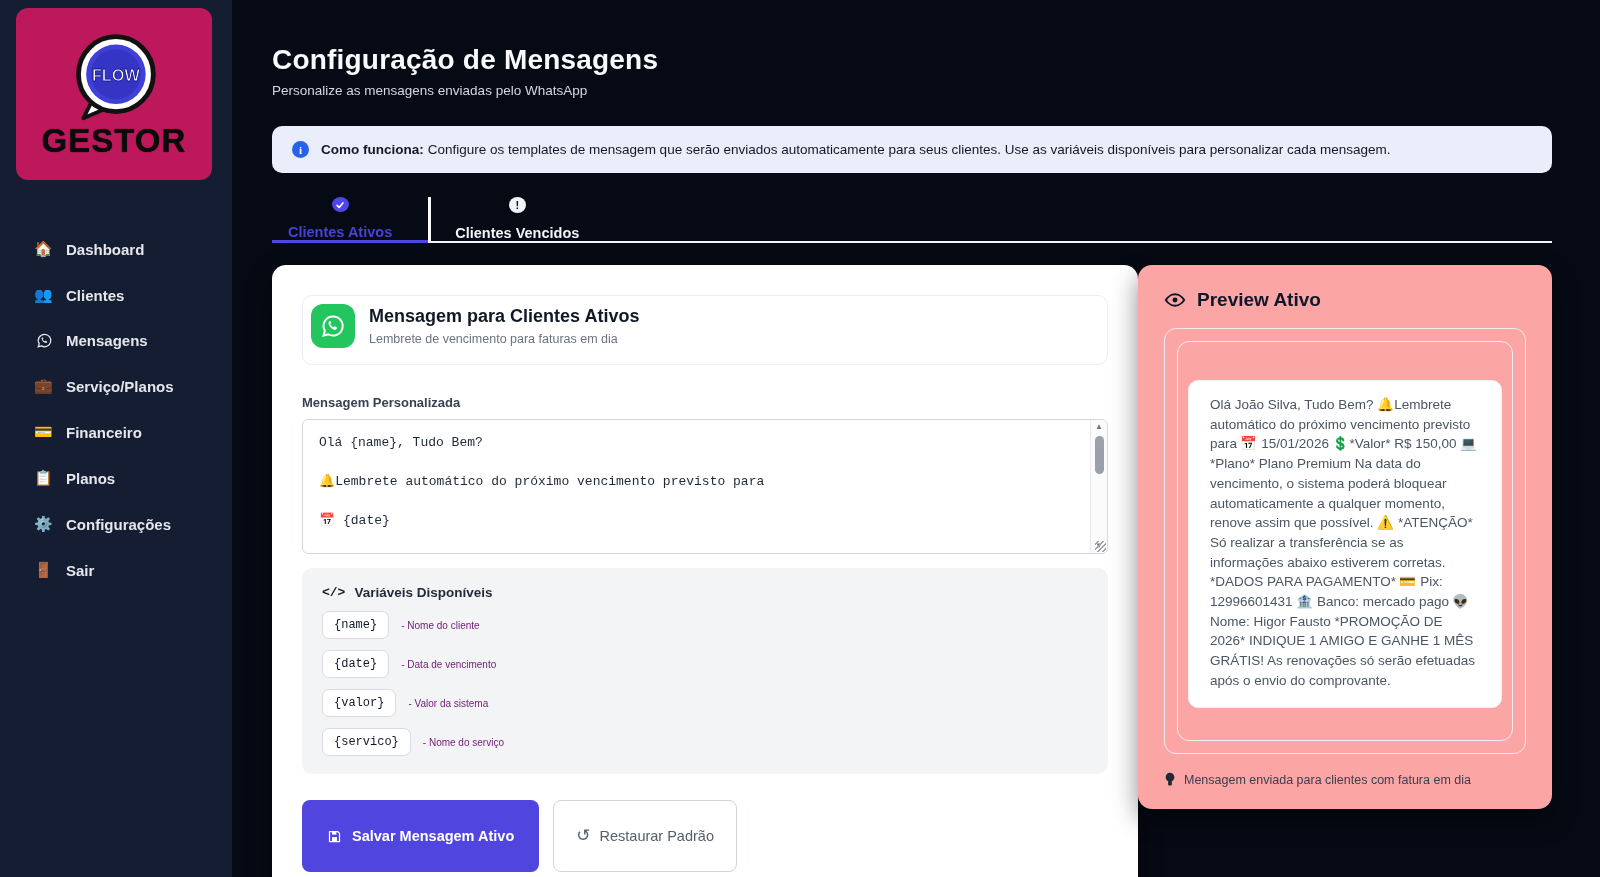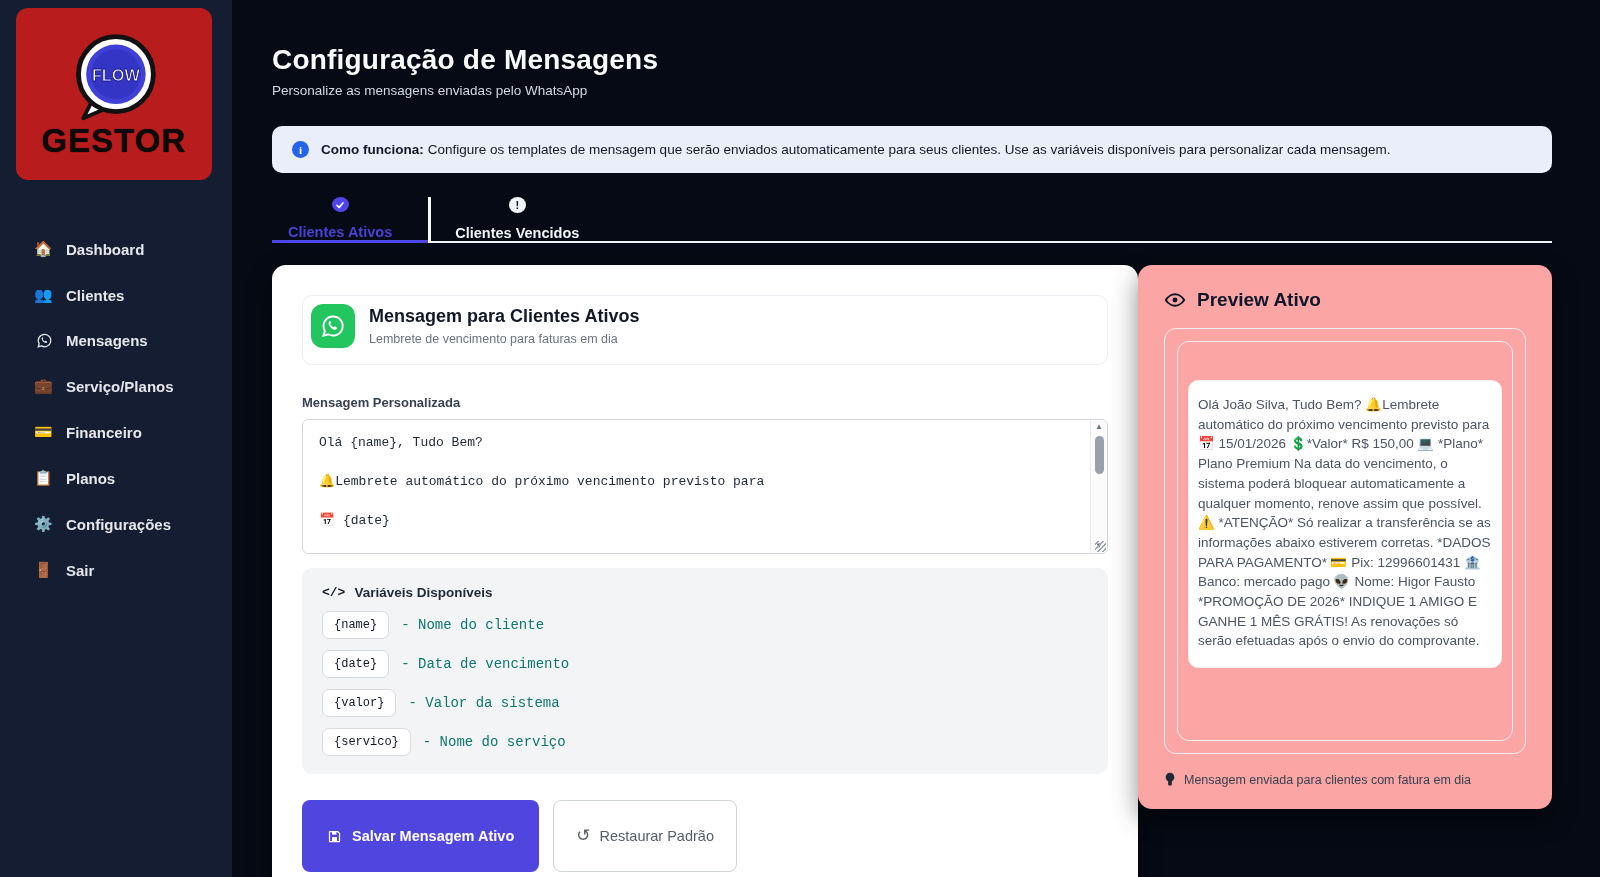--- a/index.html
+++ b/index.html
@@ -18,7 +18,7 @@
     padding-top:8px;
   }
   .logo-card {
-    background:#b91c1c; border-radius:12px;
+    background:#be185d; border-radius:12px;
     margin:0 20px 0 16px; height:172px;
     display:flex; flex-direction:column; align-items:center; justify-content:center;
   }

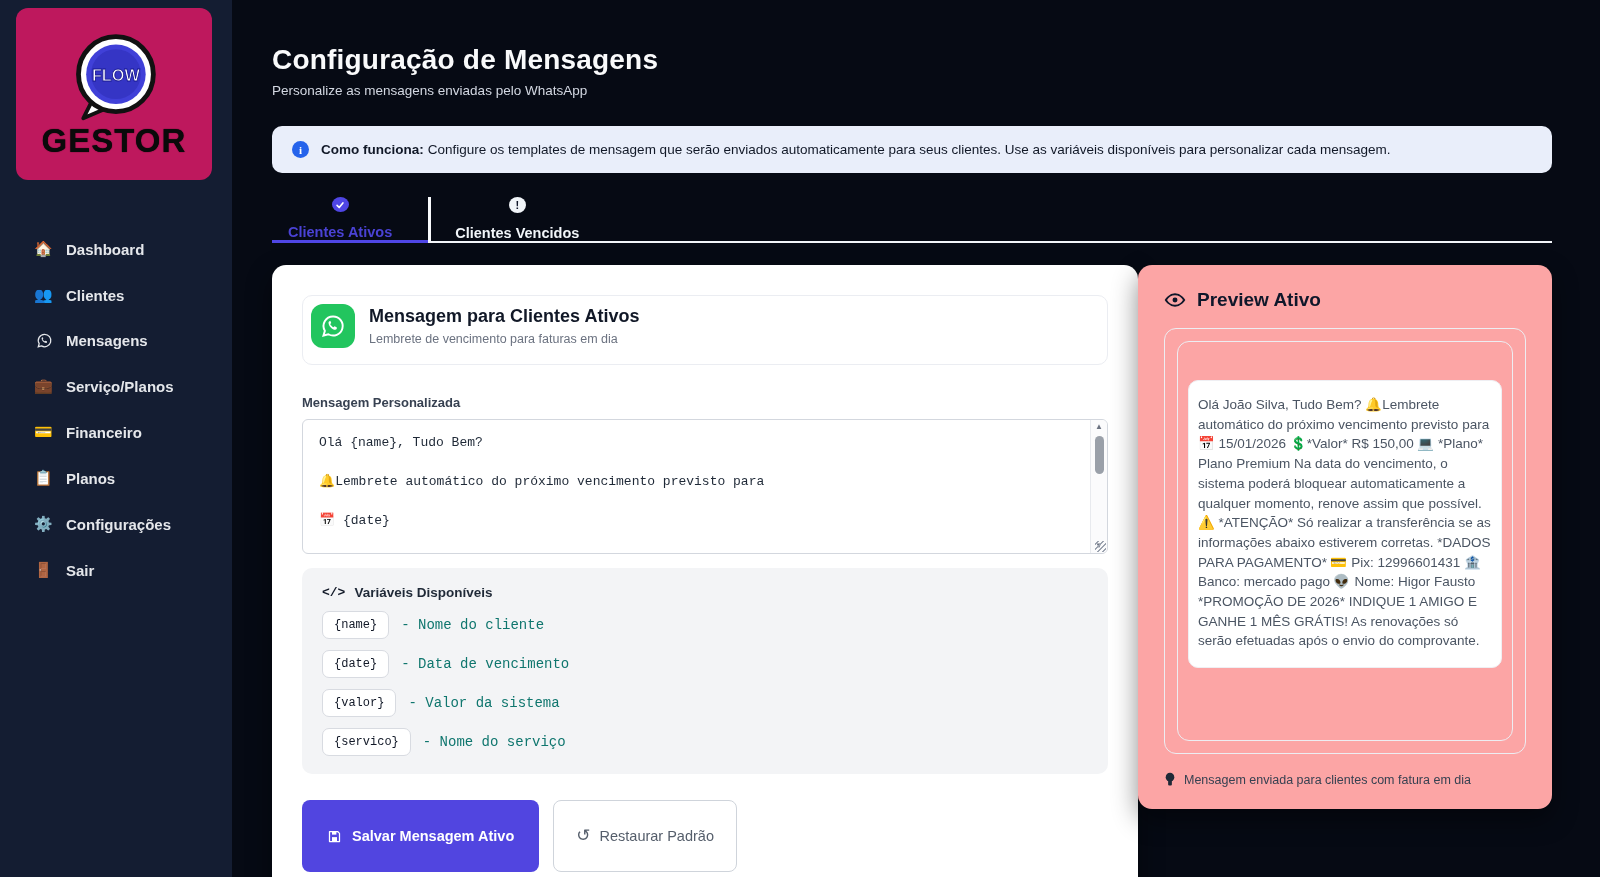--- a/index.html
+++ b/index.html
@@ -150,7 +150,7 @@
   .preview-frame2 { border:1px solid #ededf2; border-radius:12px; padding:12px 10px; min-height:400px; }
   .preview-bubble {
     margin-top:26px; border:1px solid #efeff3; border-radius:10px; background:#fff;
-    padding:14px 9px 16px; 
+    padding:14px 21px 16px; 
   }
   .preview-text { font-size:13.5px; line-height:1.46; color:#4b5563; }
   .preview-footer { display:flex; align-items:center; gap:8px; margin-top:18px; }

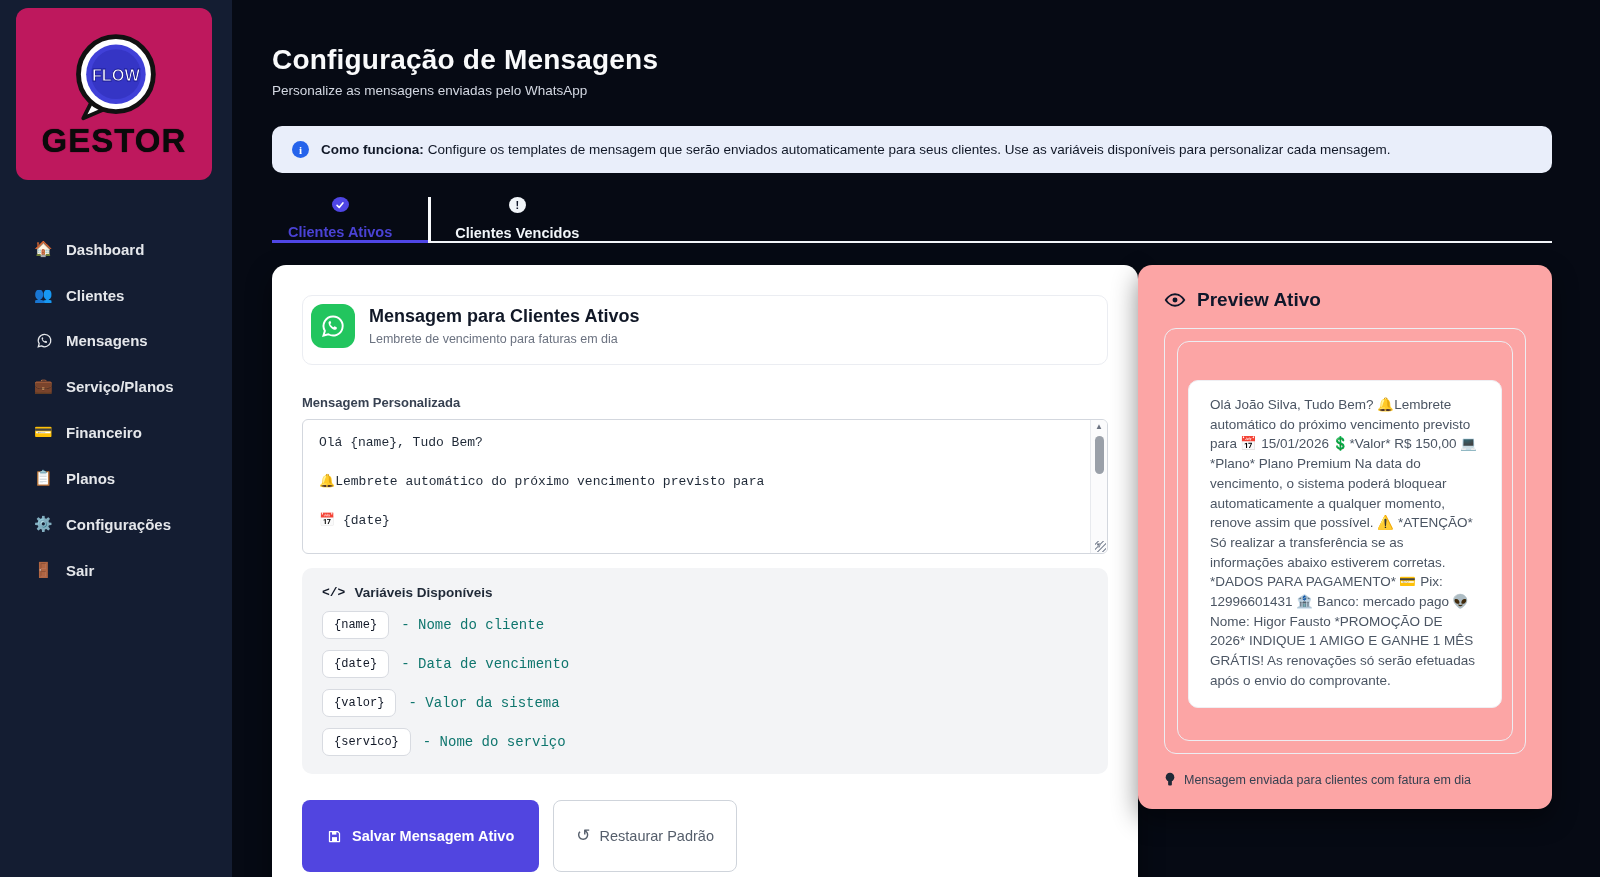--- a/index.html
+++ b/index.html
@@ -122,7 +122,7 @@
     padding:6px 11px; font-family:"Liberation Mono", monospace; font-size:12px; color:#111827;
     cursor:pointer;
   }
-  .var-desc { font-size:14px; color:#0f766e;font-family:Liberation Mono, monospace; }
+  .var-desc { font-size:10px; color:#701a75; }
 
   .btn-row { display:flex; gap:14px; margin-top:26px; }
   .btn-primary {

